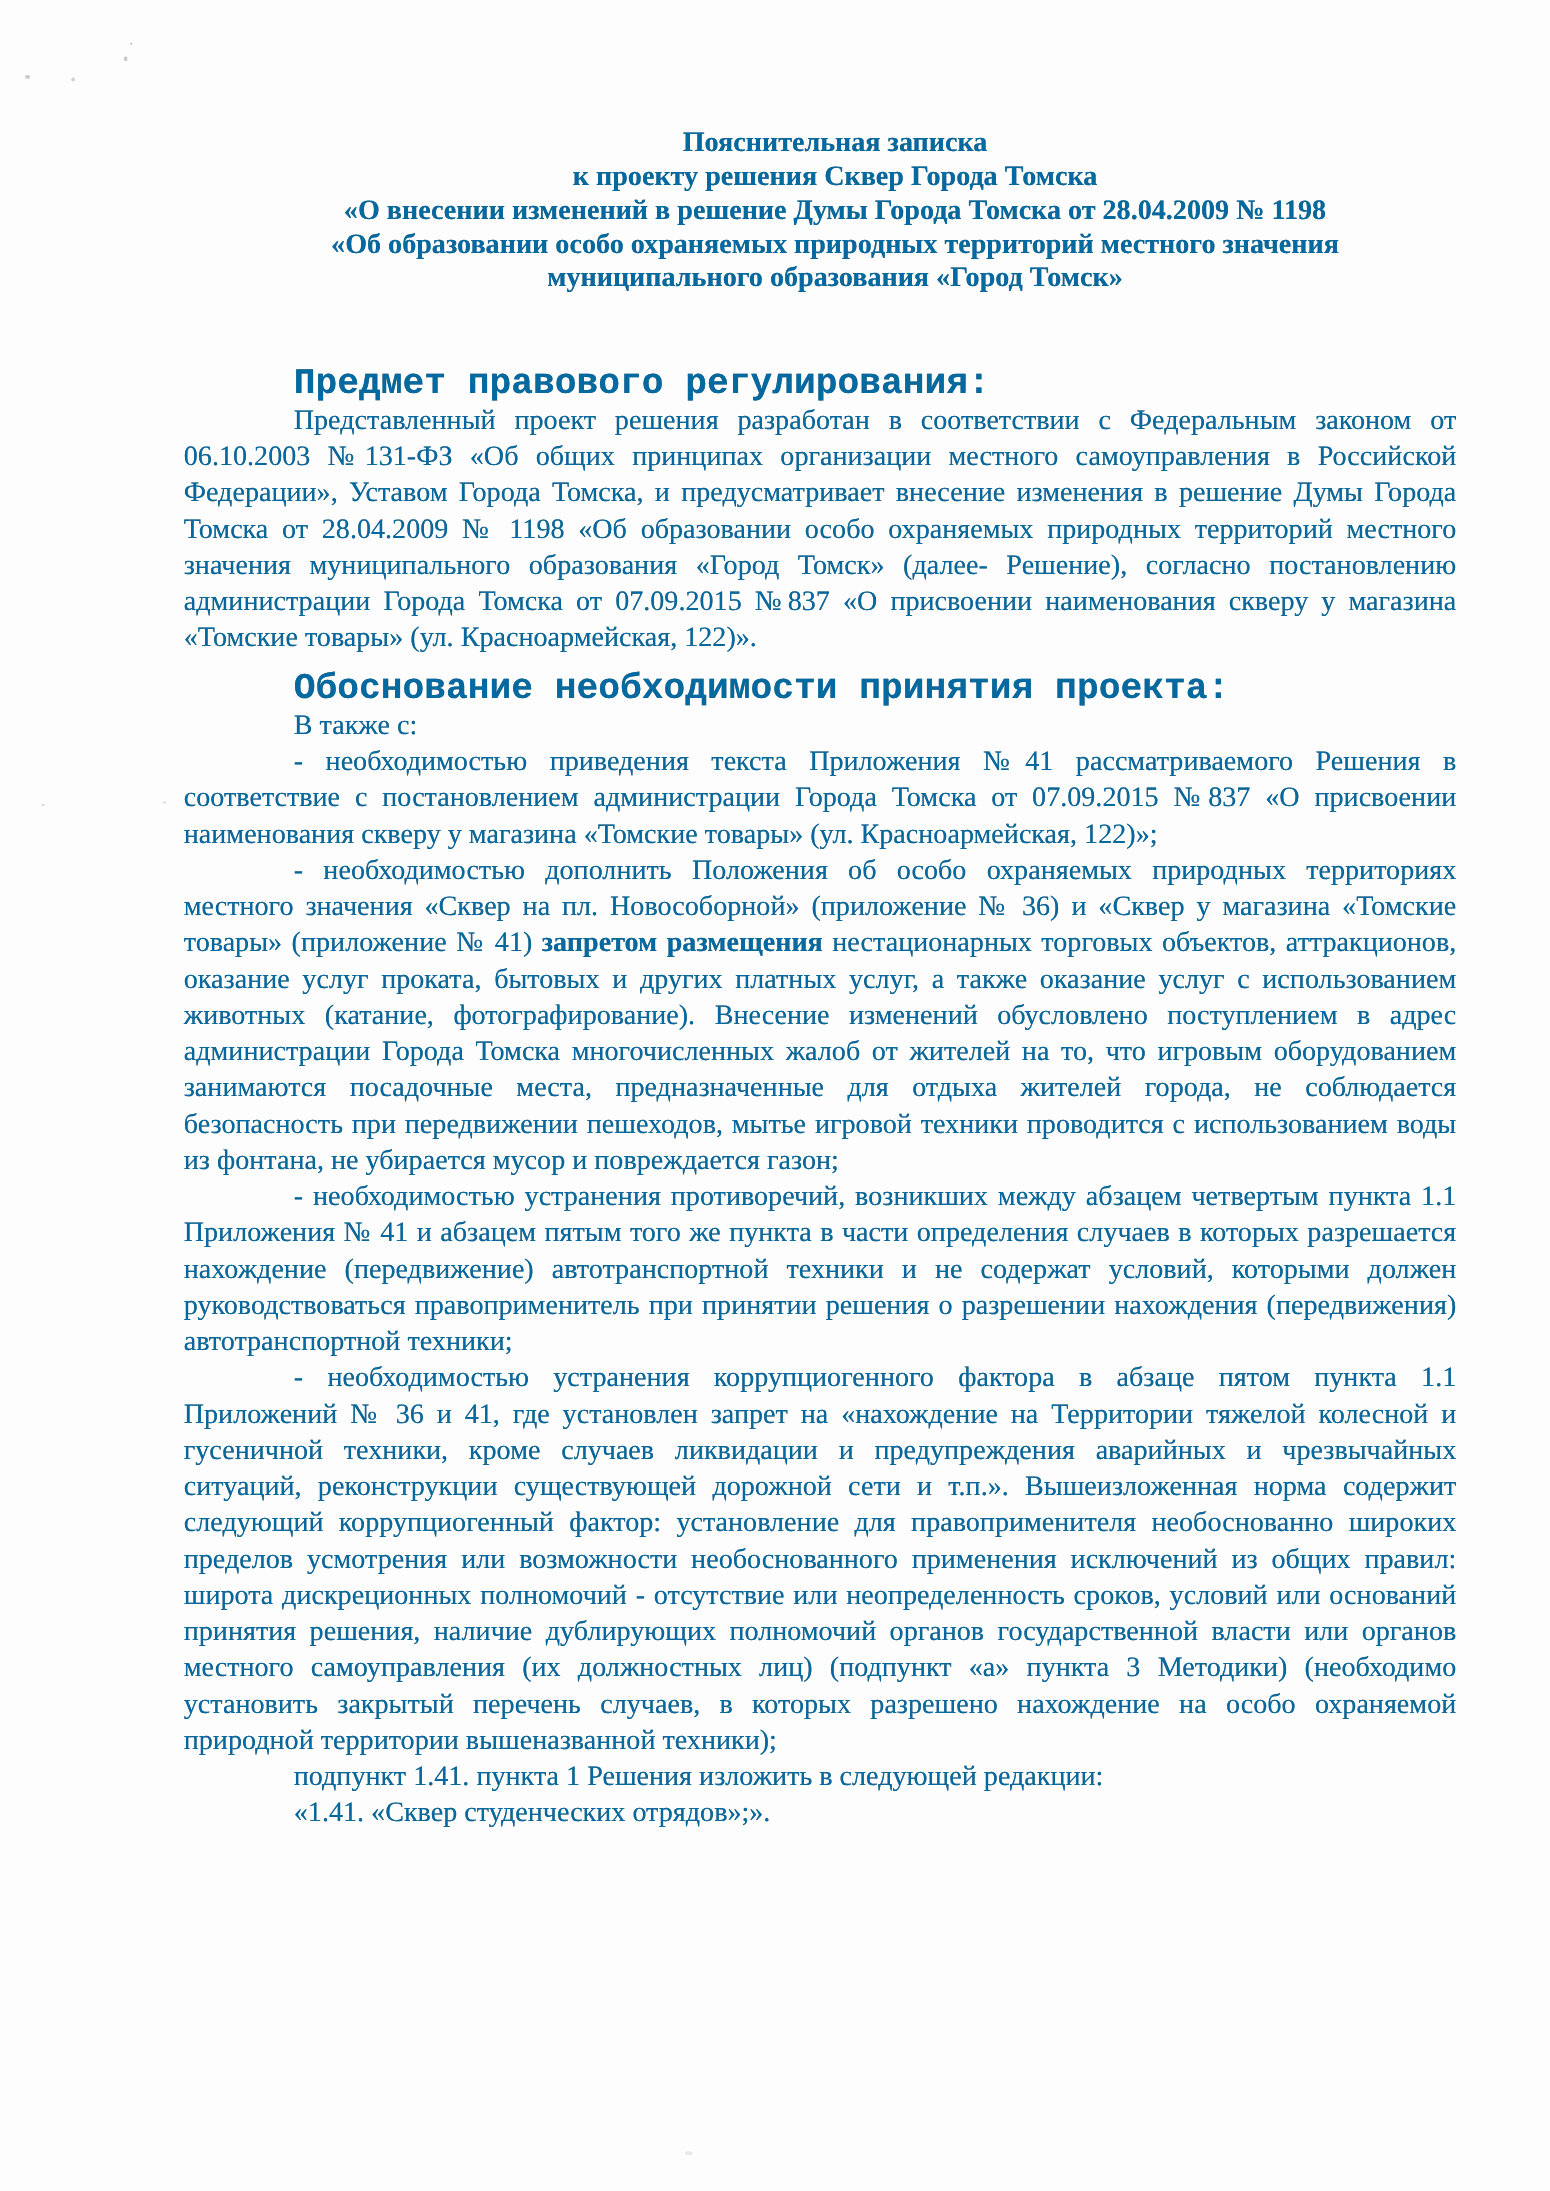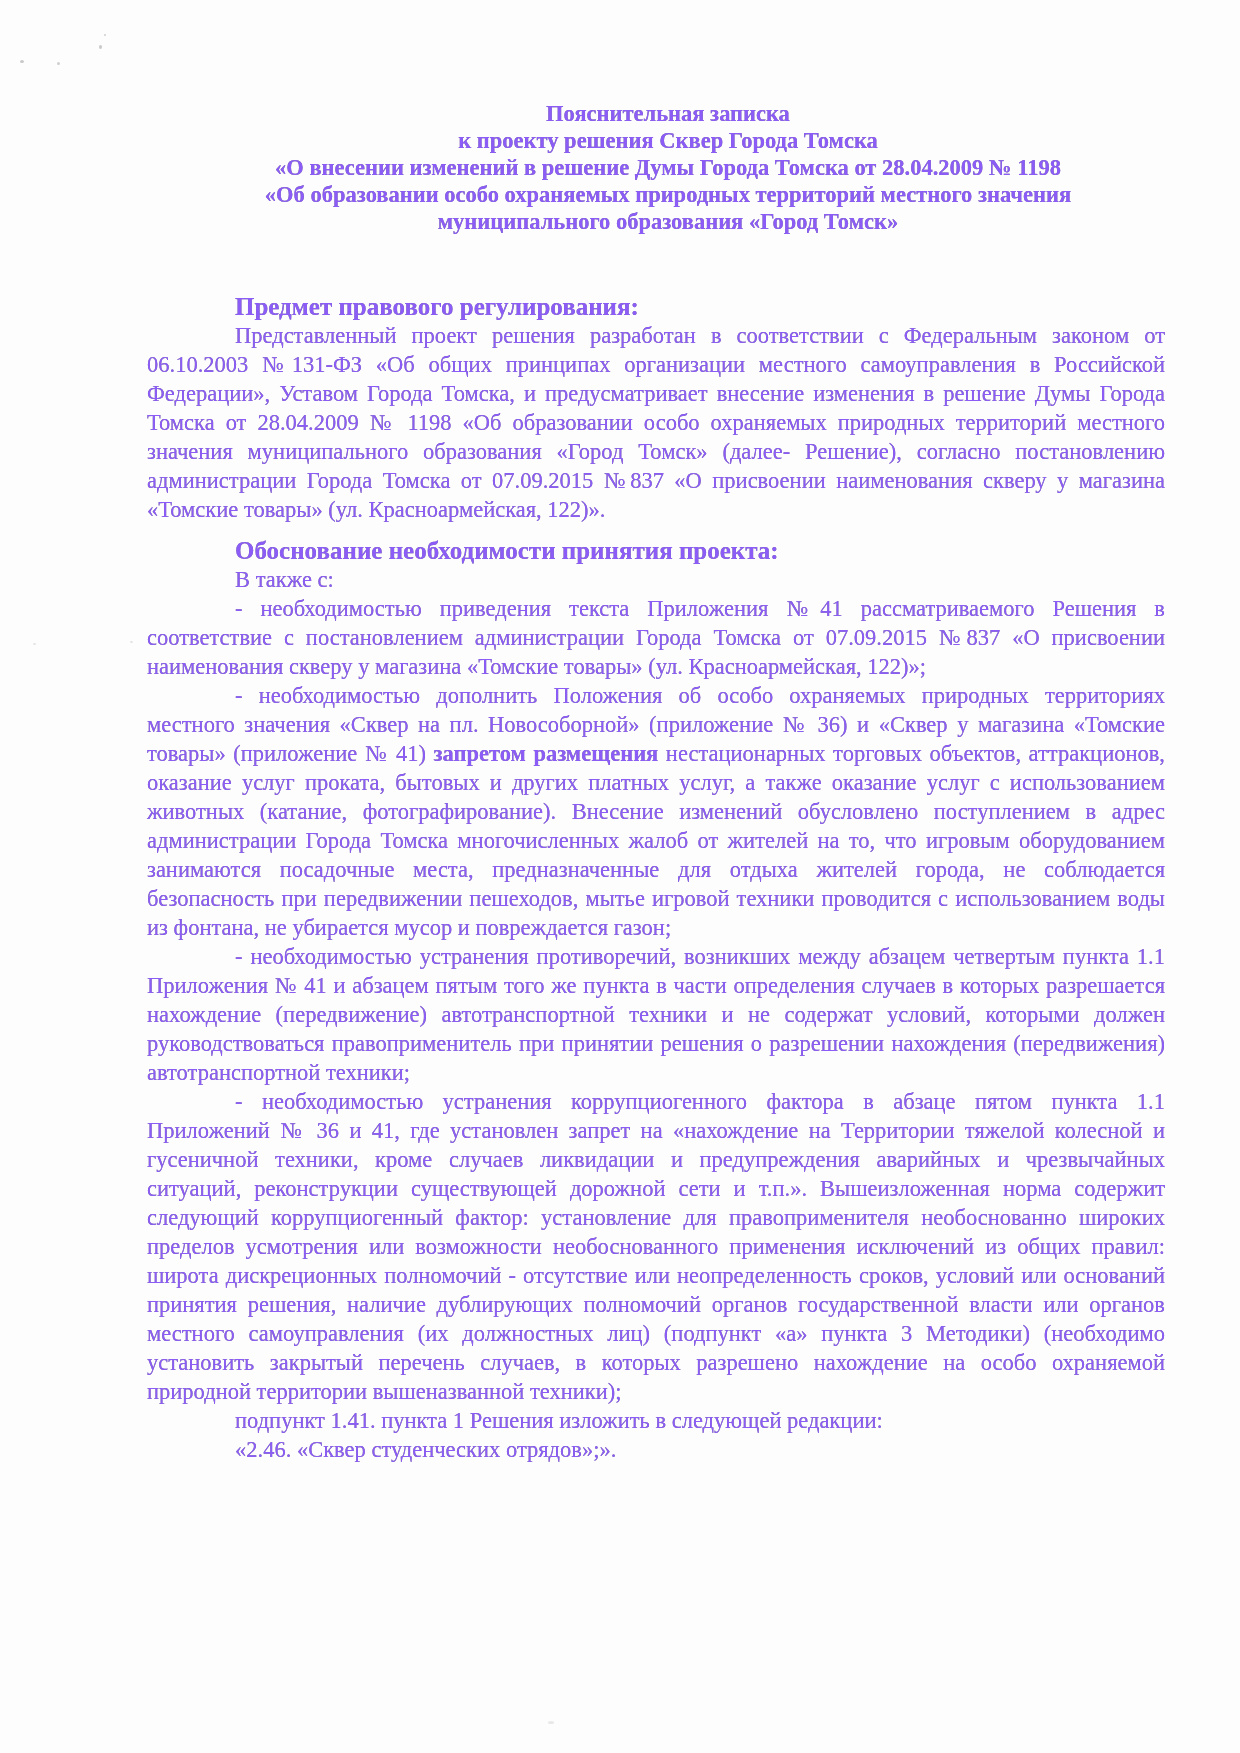--- a/index.html
+++ b/index.html
@@ -14,7 +14,7 @@
     background: #fdfdfd;
     overflow: hidden;
     font-family: "Liberation Serif", "DejaVu Serif", serif;
-    color: #8b5cf6;
+    color: #0369a1;
   }
   .content {
     position: absolute;

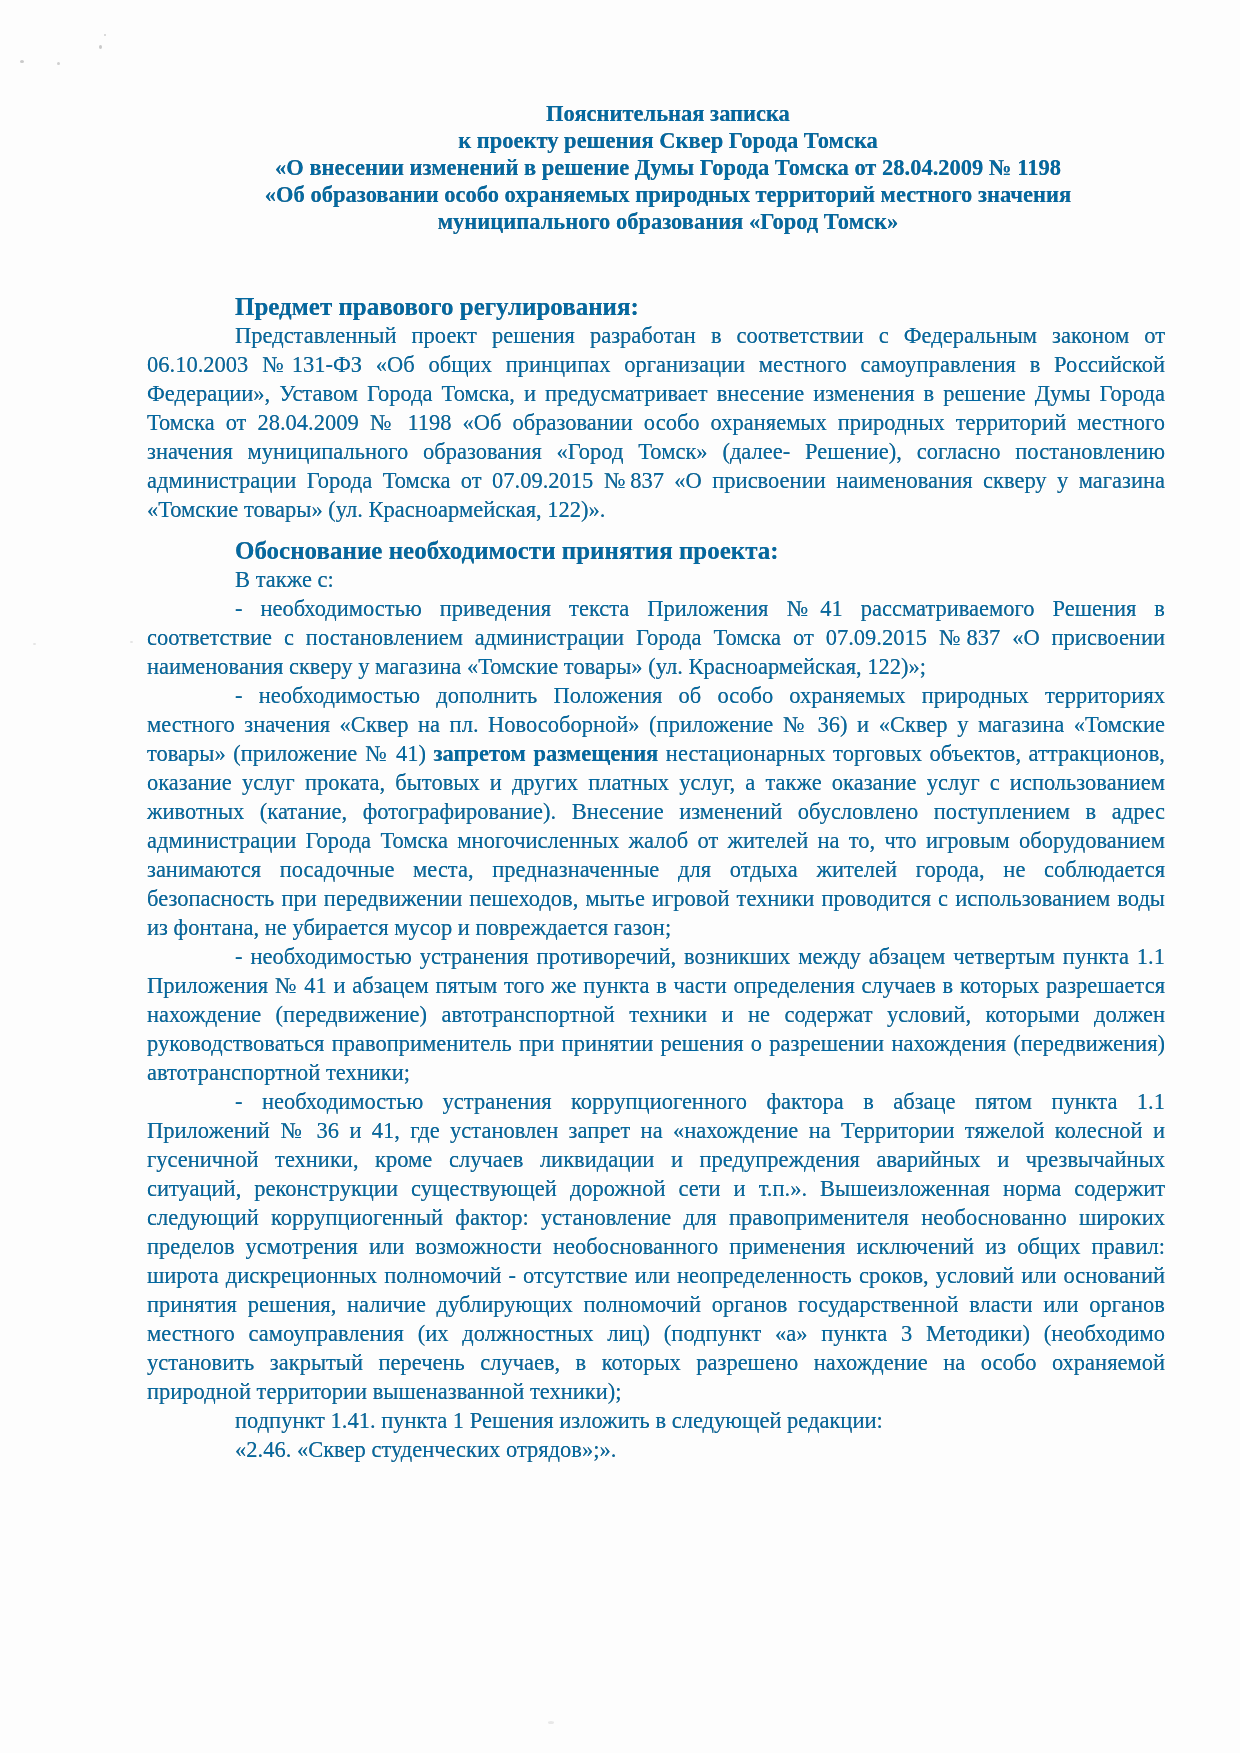--- a/index.html
+++ b/index.html
@@ -37,8 +37,9 @@
     font-weight: bold;
     margin: 0;
     padding-left: 88px;
-    font-size: 25px;
+    font-size: 29px;
     line-height: 29px;
+    font-family: Liberation Mono, monospace;
   }
   .heading-subject { margin-top: 57px; }
   .heading-justification { margin-top: 12px; }

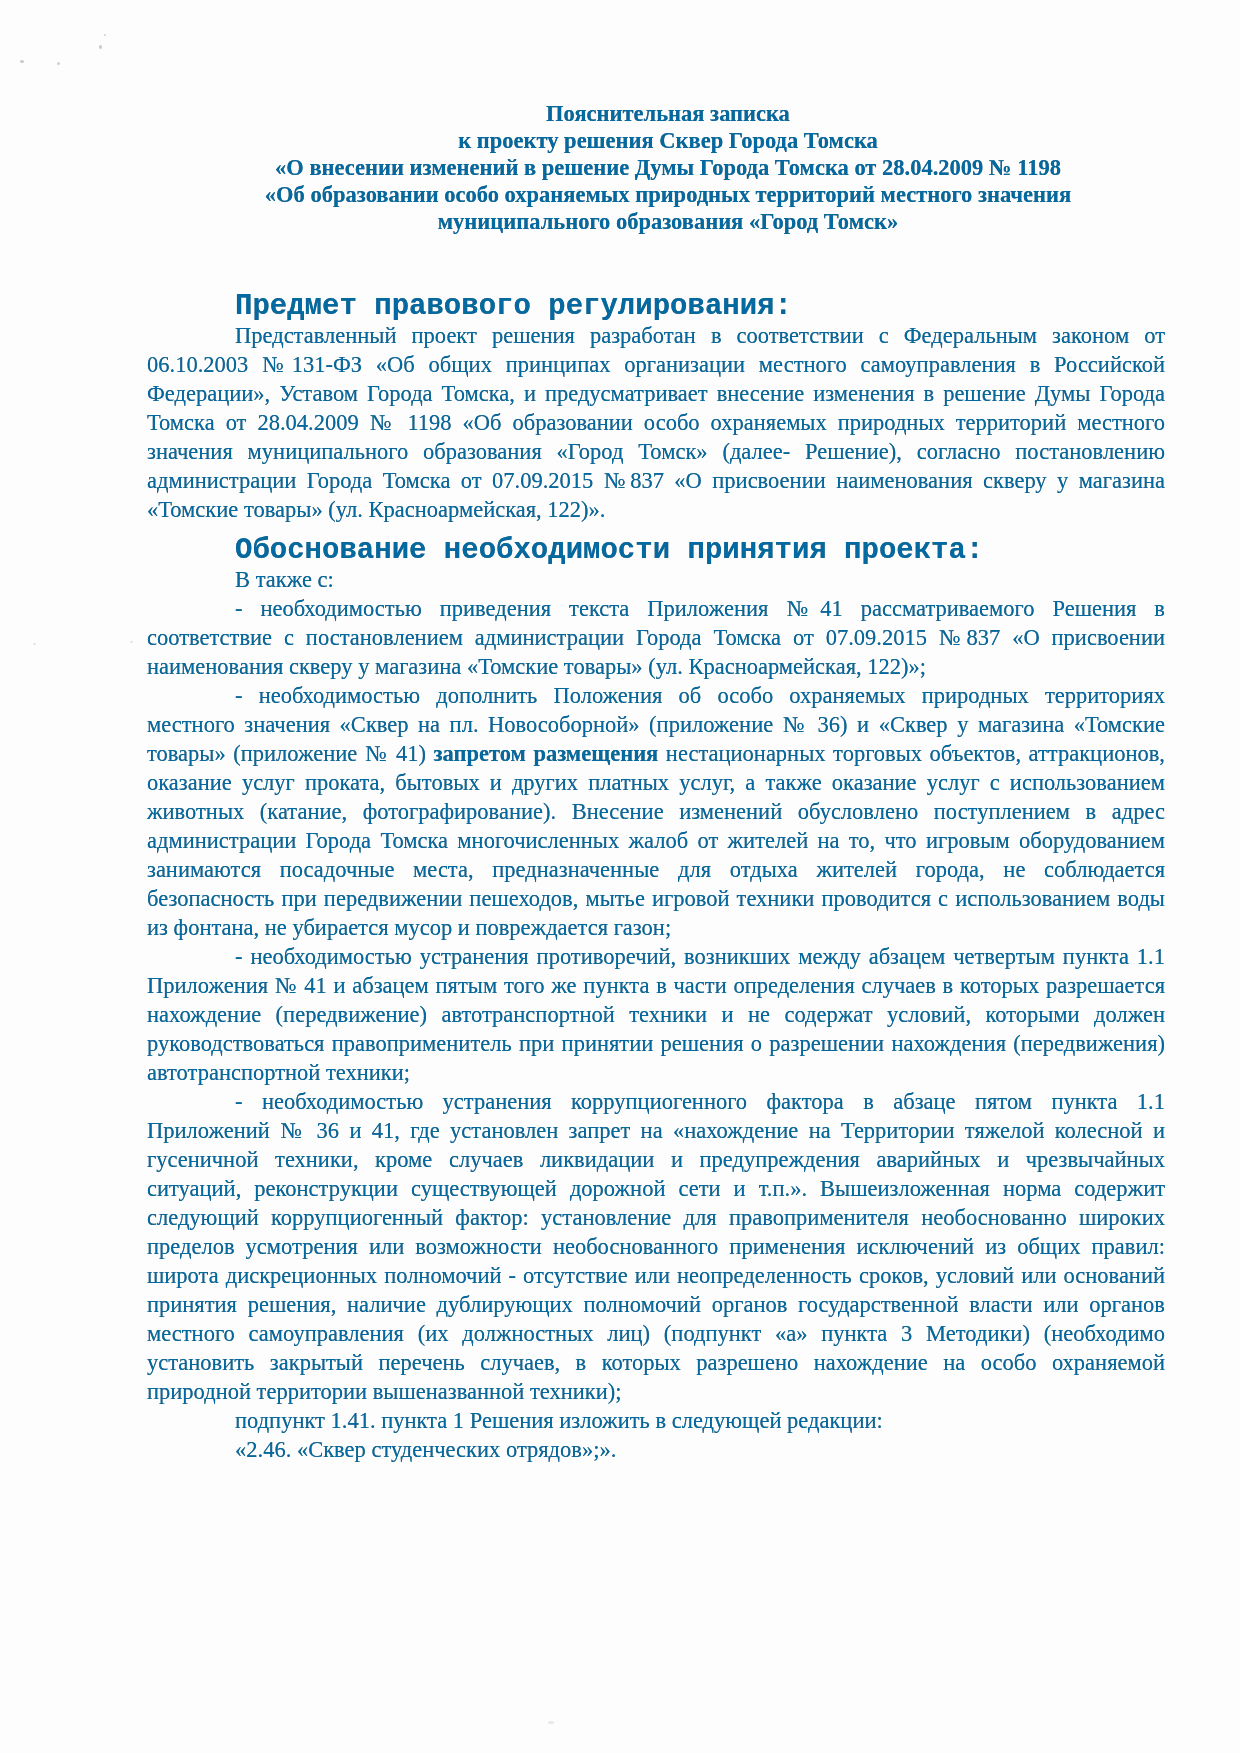--- a/index.html
+++ b/index.html
@@ -91,7 +91,7 @@
       <p class="para">- необходимостью устранения противоречий, возникших между абзацем четвертым пункта 1.1 Приложения № 41 и абзацем пятым того же пункта в части определения случаев в которых разрешается нахождение (передвижение) автотранспортной техники и не содержат условий, которыми должен руководствоваться правоприменитель при принятии решения о разрешении нахождения (передвижения) автотранспортной техники;</p>
       <p class="para">- необходимостью устранения коррупциогенного фактора в абзаце пятом пункта 1.1 Приложений № 36 и 41, где установлен запрет на «нахождение на Территории тяжелой колесной и гусеничной техники, кроме случаев ликвидации и предупреждения аварийных и чрезвычайных ситуаций, реконструкции существующей дорожной сети и т.п.». Вышеизложенная норма содержит следующий коррупциогенный фактор: установление для правоприменителя необоснованно широких пределов усмотрения или возможности необоснованного применения исключений из общих правил: широта дискреционных полномочий - отсутствие или неопределенность сроков, условий или оснований принятия решения, наличие дублирующих полномочий органов государственной власти или органов местного самоуправления (их должностных лиц) (подпункт «а» пункта 3 Методики) (необходимо установить закрытый перечень случаев, в которых разрешено нахождение на особо охраняемой природной территории вышеназванной техники);</p>
       <p class="para">подпункт 1.41. пункта 1 Решения изложить в следующей редакции:</p>
-      <p class="para">«2.46. «Сквер студенческих отрядов»;».</p>
+      <p class="para">«1.41. «Сквер студенческих отрядов»;».</p>
     </div>
 
   </div>

